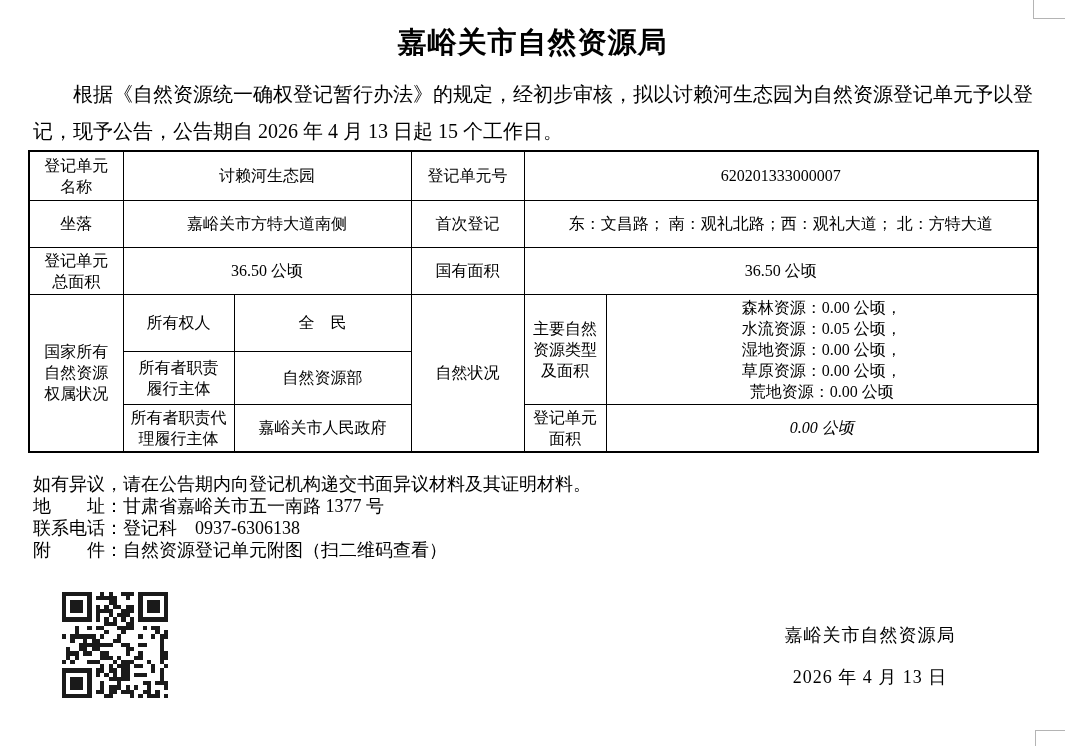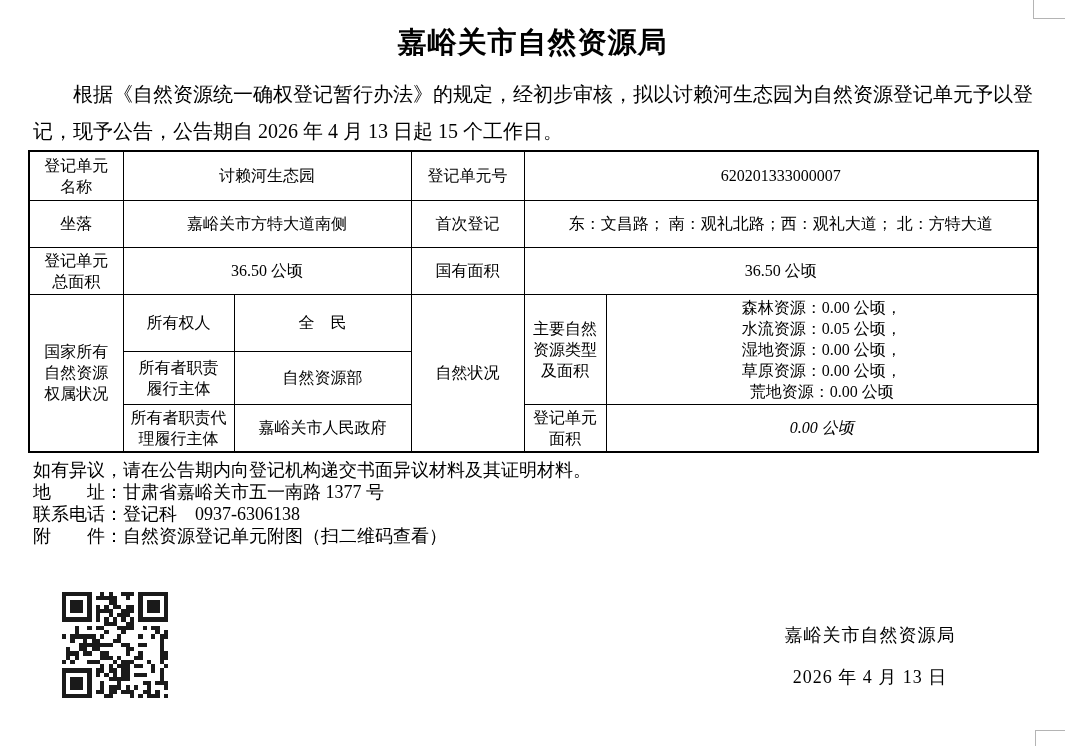--- a/index.html
+++ b/index.html
@@ -46,7 +46,7 @@
 
   
   .footer-block {
-    margin-top: 6px; padding-left: 5px;
+    margin-top: 20px; padding-left: 5px;
     font-size: 18px; line-height: 22px;
   }
   .footer-line { white-space: pre-line; }

